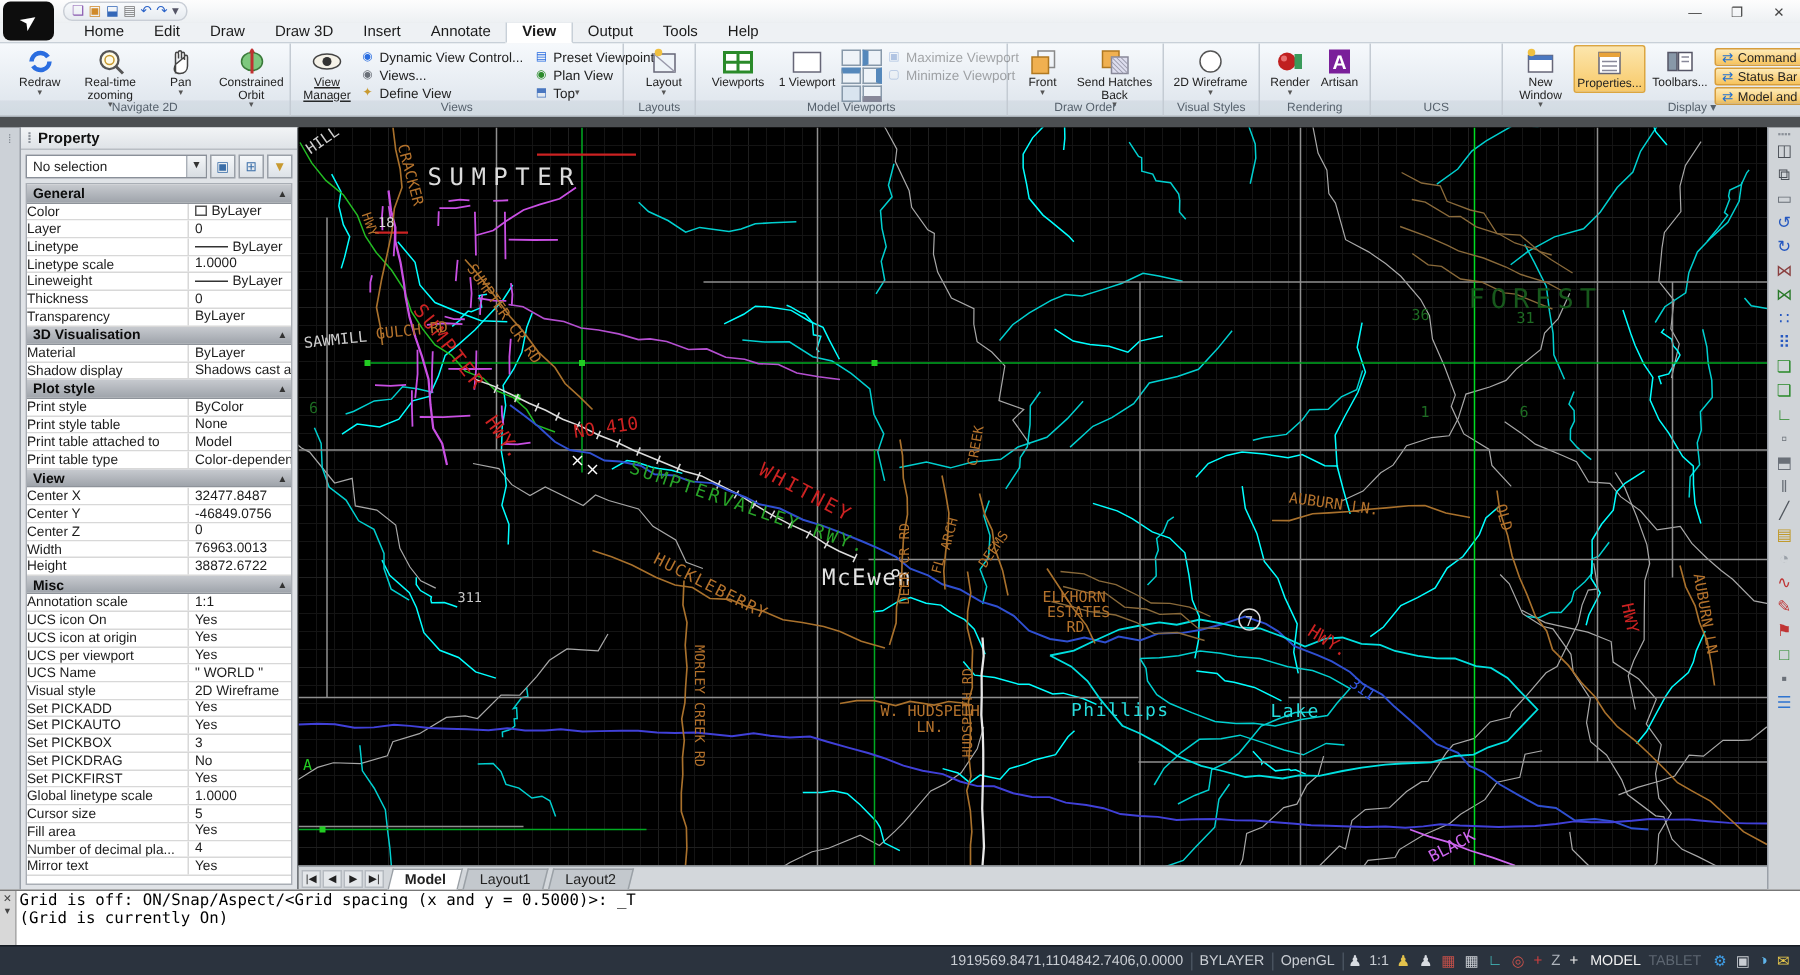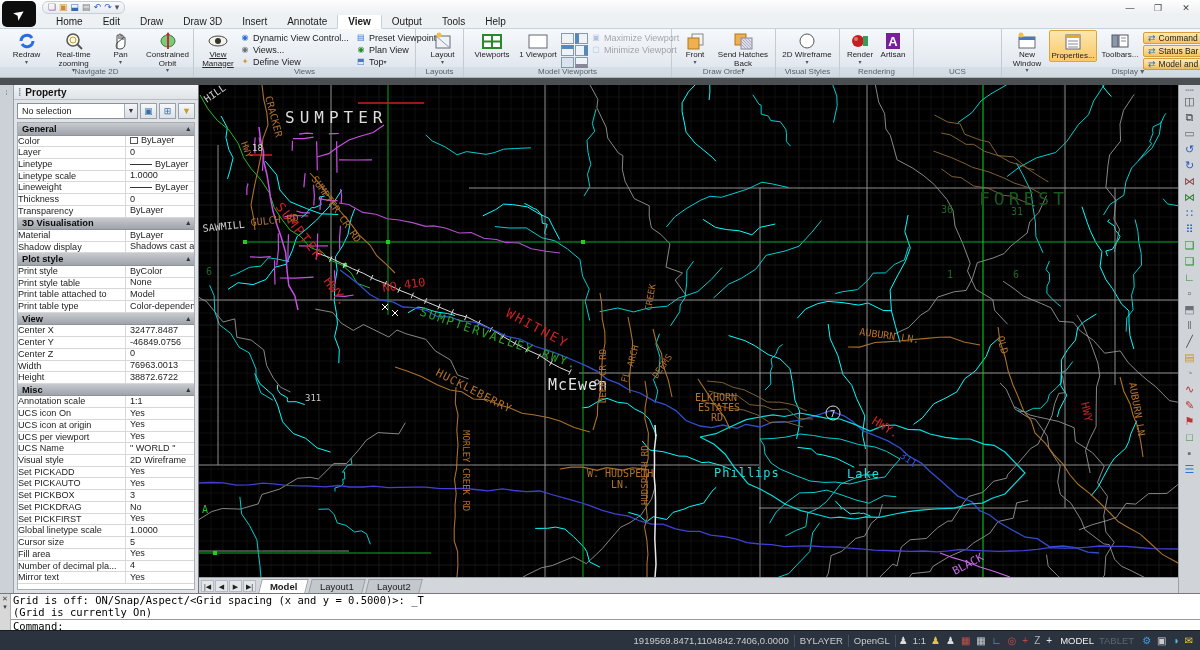--- a/index.html
+++ b/index.html
@@ -1043,7 +1043,6 @@
         <div>Grid is off:  ON/Snap/Aspect/&lt;Grid spacing (x and y = 0.5000)&gt;: _T</div>
         <div>(Grid is currently On)</div>
       </div>
-      <div id="cmd-prompt">Command:</div>
     </div>
   </div>
 

